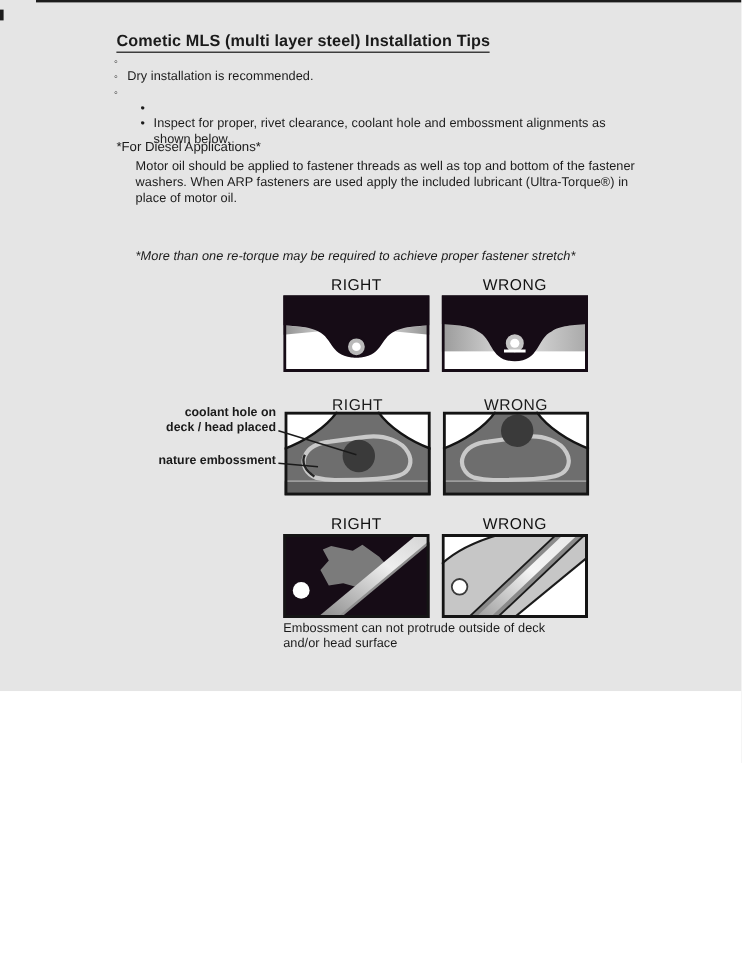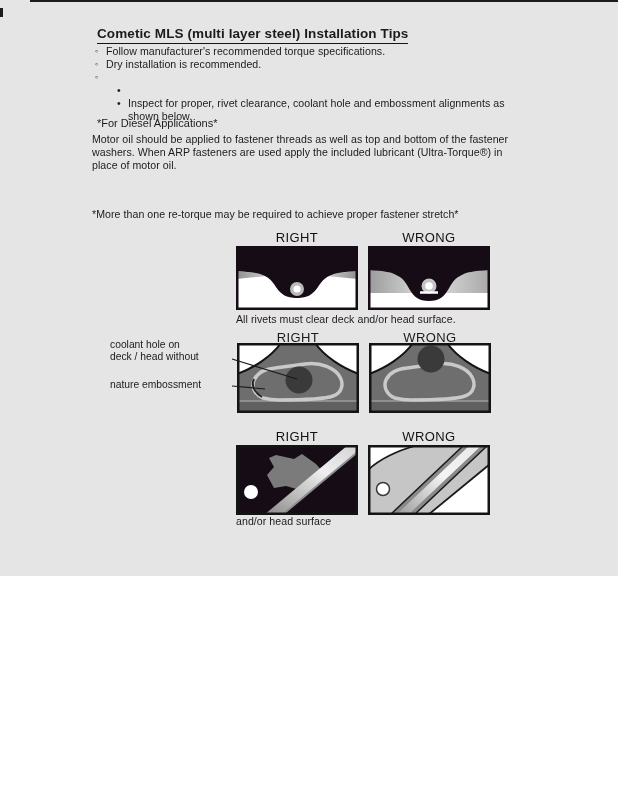--- a/index.html
+++ b/index.html
@@ -59,7 +59,6 @@
   <div class="bullets body-text">
     <div class="b-row">
       <span class="b-marker lvl1">◦</span>
-      <span class="b-text">Follow manufacturer's recommended torque specifications.</span>
     </div>
     <div class="b-row">
       <span class="b-marker lvl1">◦</span>

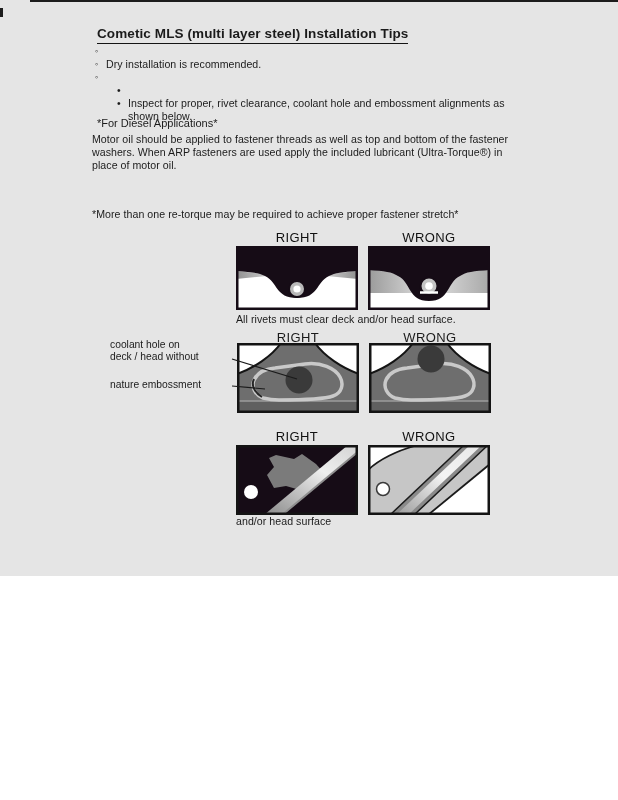--- a/index.html
+++ b/index.html
@@ -23,7 +23,7 @@
   .b-text { white-space:pre-wrap; }
 
   .diesel-head { position:absolute; left:97px; top:117px; font-size:11px; font-weight:normal; }
-  .para { position:absolute; left:92px; width:430px; white-space:pre-wrap; }
+  .para { position:absolute; left:113px; width:430px; white-space:pre-wrap; }
 
   .figure { position:absolute; width:256px; }
   .fig-head { display:flex; gap:10px; }

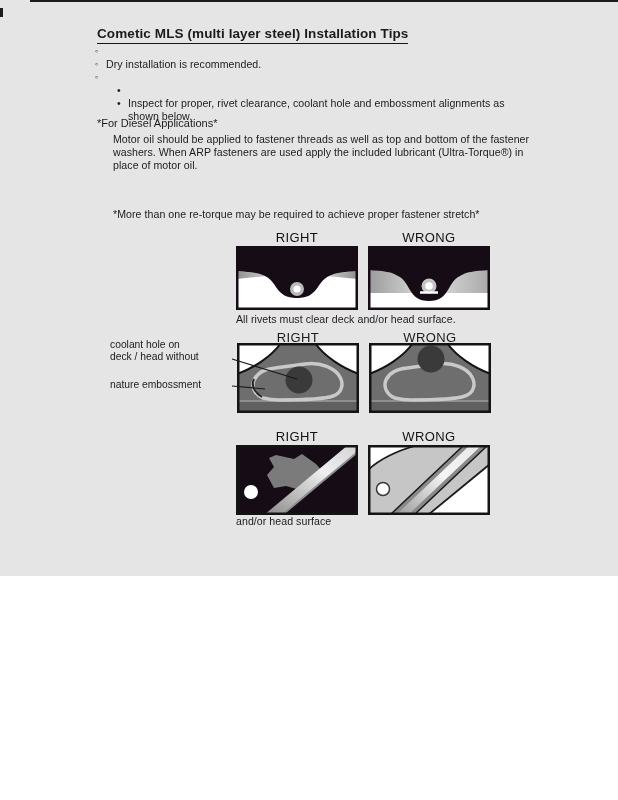--- a/index.html
+++ b/index.html
@@ -78,7 +78,7 @@
 
   <div class="diesel-head">*For Diesel Applications*</div>
   <div class="para body-text" style="top:133px;">Motor oil should be applied to fastener threads as well as top and bottom of the fastener washers. When ARP fasteners are used apply the included lubricant (Ultra-Torque®) in place of motor oil.</div>
-  <div class="para body-text" style="top:208px;">*More than one re-torque may be required to achieve proper fastener stretch*</div>
+  <div class="para body-text" style="top:208px;font-style:italic;">*More than one re-torque may be required to achieve proper fastener stretch*</div>
 
   <div class="figure" style="left:236px; top:230px;">
     <div class="fig-head">

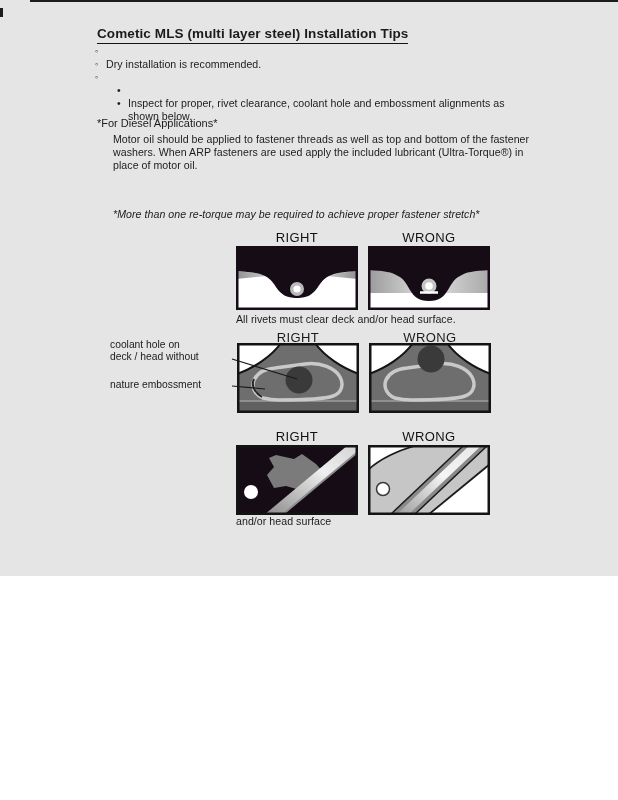--- a/index.html
+++ b/index.html
@@ -123,7 +123,6 @@
         <rect x="1.25" y="1.25" width="119.5" height="61.5" fill="none" stroke="#160c16" stroke-width="2.5"></rect>
       </svg>
     </div>
-    <div class="fig-caption">All rivets must clear deck and/or head surface.</div>
   </div>
 
   <div class="fig2-wrap">

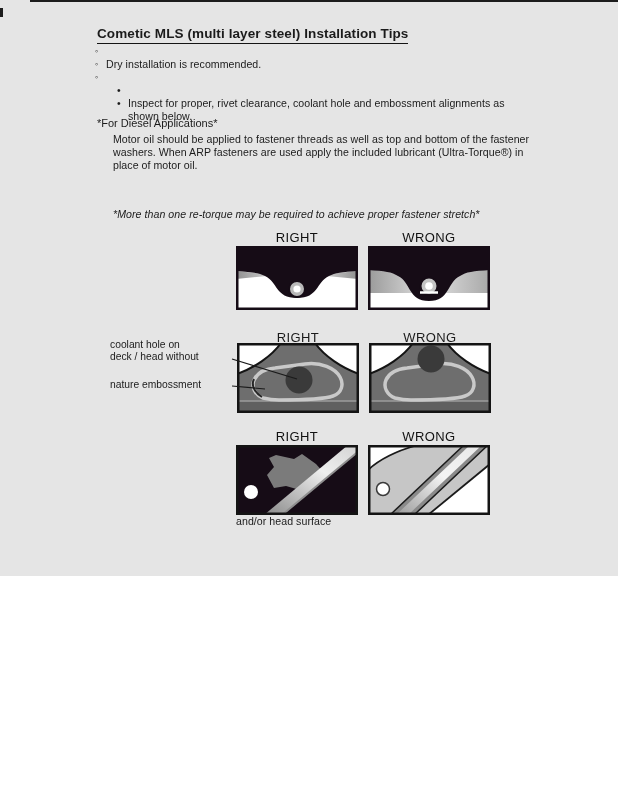--- a/index.html
+++ b/index.html
@@ -35,7 +35,7 @@
   .fig2-wrap { position:absolute; left:110px; top:330px; width:392px; height:104px; }
   .fig2-wrap .fhead { position:absolute; width:122px; text-align:center; font-size:13px; letter-spacing:0.4px; top:0; }
   .fig2-wrap .panel { position:absolute; top:13px; }
-  .fig2-label { position:absolute; left:0; width:120px; text-align:left; font-size:10.3px; line-height:12px; }
+  .fig2-label { position:absolute; left:0; width:120px; text-align:right; font-size:10.3px; line-height:12px;font-weight:bold; }
   .fig2-caption { position:absolute; left:127px; top:89px; font-size:10.6px; letter-spacing:0.05px; }
   .leader-overlay { position:absolute; left:0; top:0; pointer-events:none; }
 

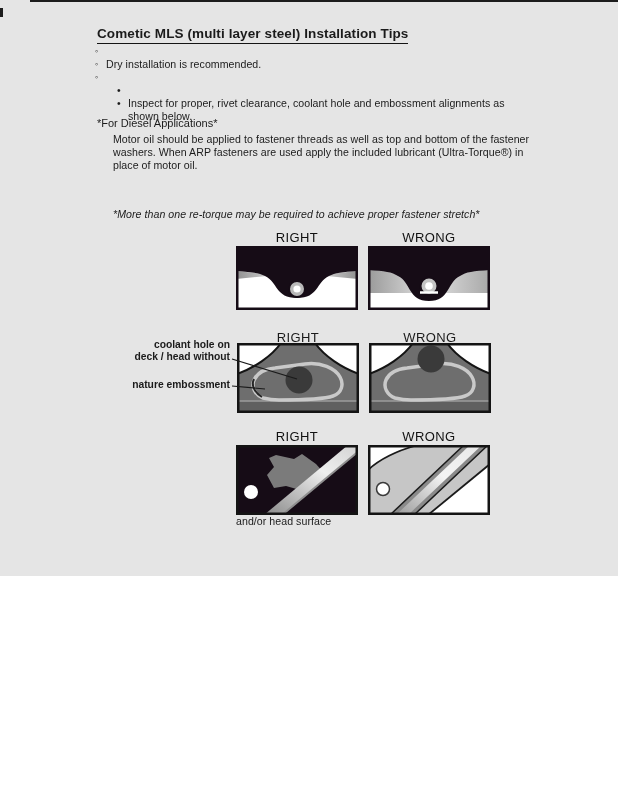--- a/index.html
+++ b/index.html
@@ -131,7 +131,7 @@
 
     <div class="fig2-label" style="top:9px;">
       <div>coolant hole on</div>
-      <div>deck / head without</div>
+      <div>deck / head placed</div>
     </div>
     <div class="fig2-label" style="top:49px;">nature embossment</div>
 

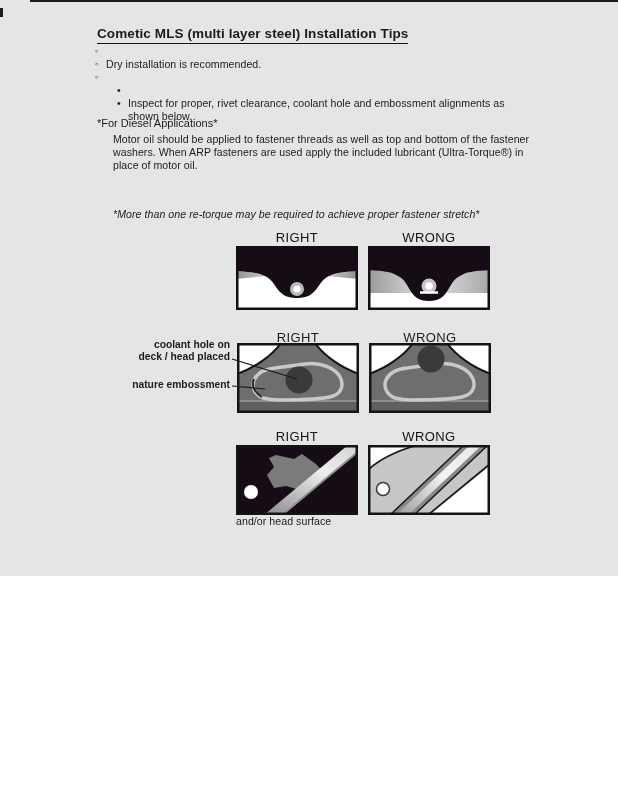--- a/index.html
+++ b/index.html
@@ -212,6 +212,7 @@
         <rect x="1.25" y="1.25" width="119.5" height="67.5" fill="none" stroke="#141414" stroke-width="2.5"></rect>
       </svg>
     </div>
+    <div class="fig-caption">Embossment can not protrude outside of deck</div>
     <div class="fig-caption" style="margin-top:0;">and/or head surface</div>
   </div>
 

